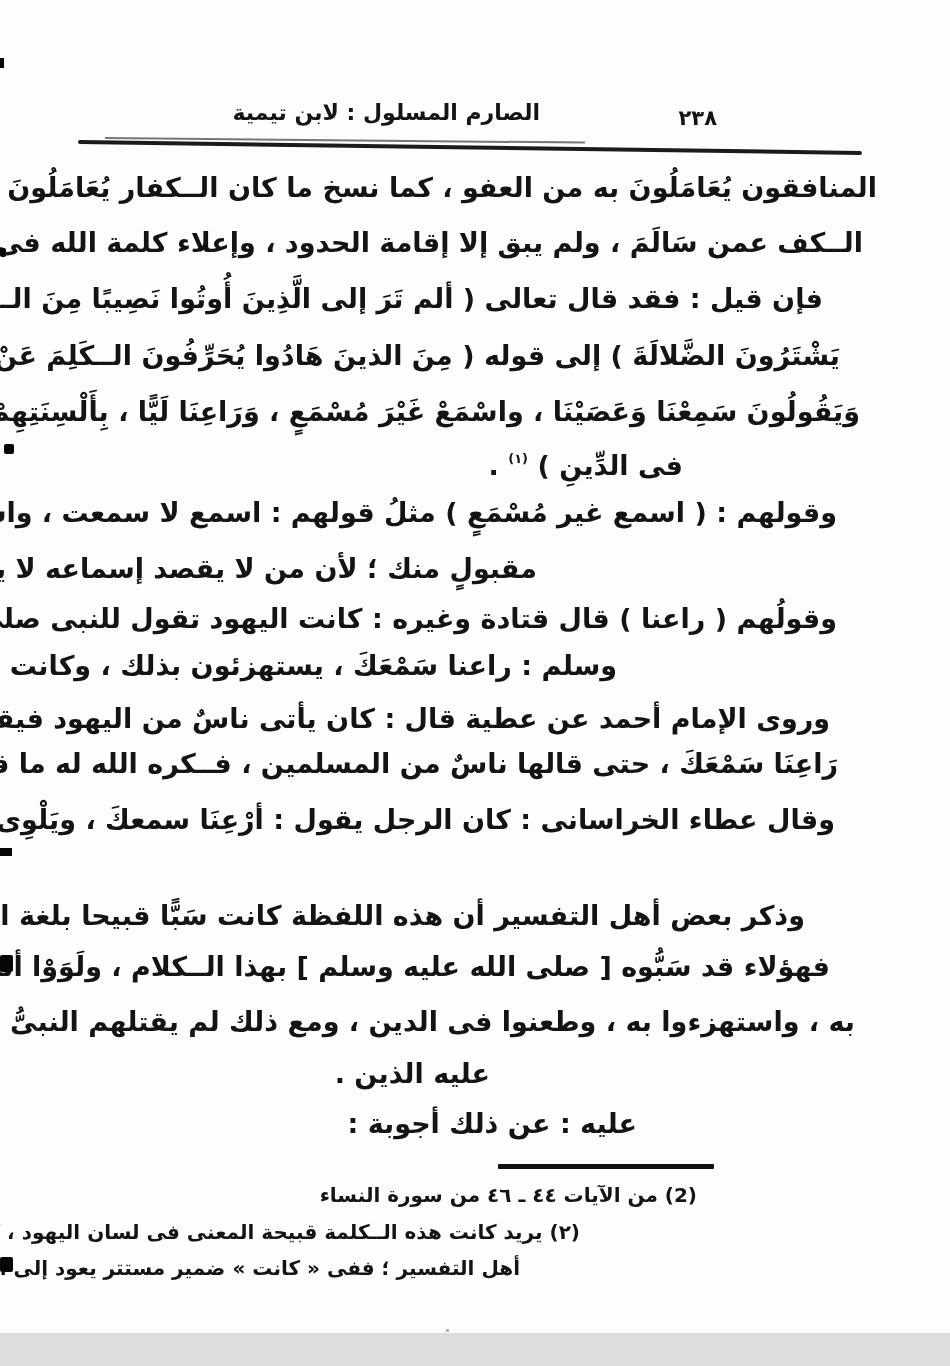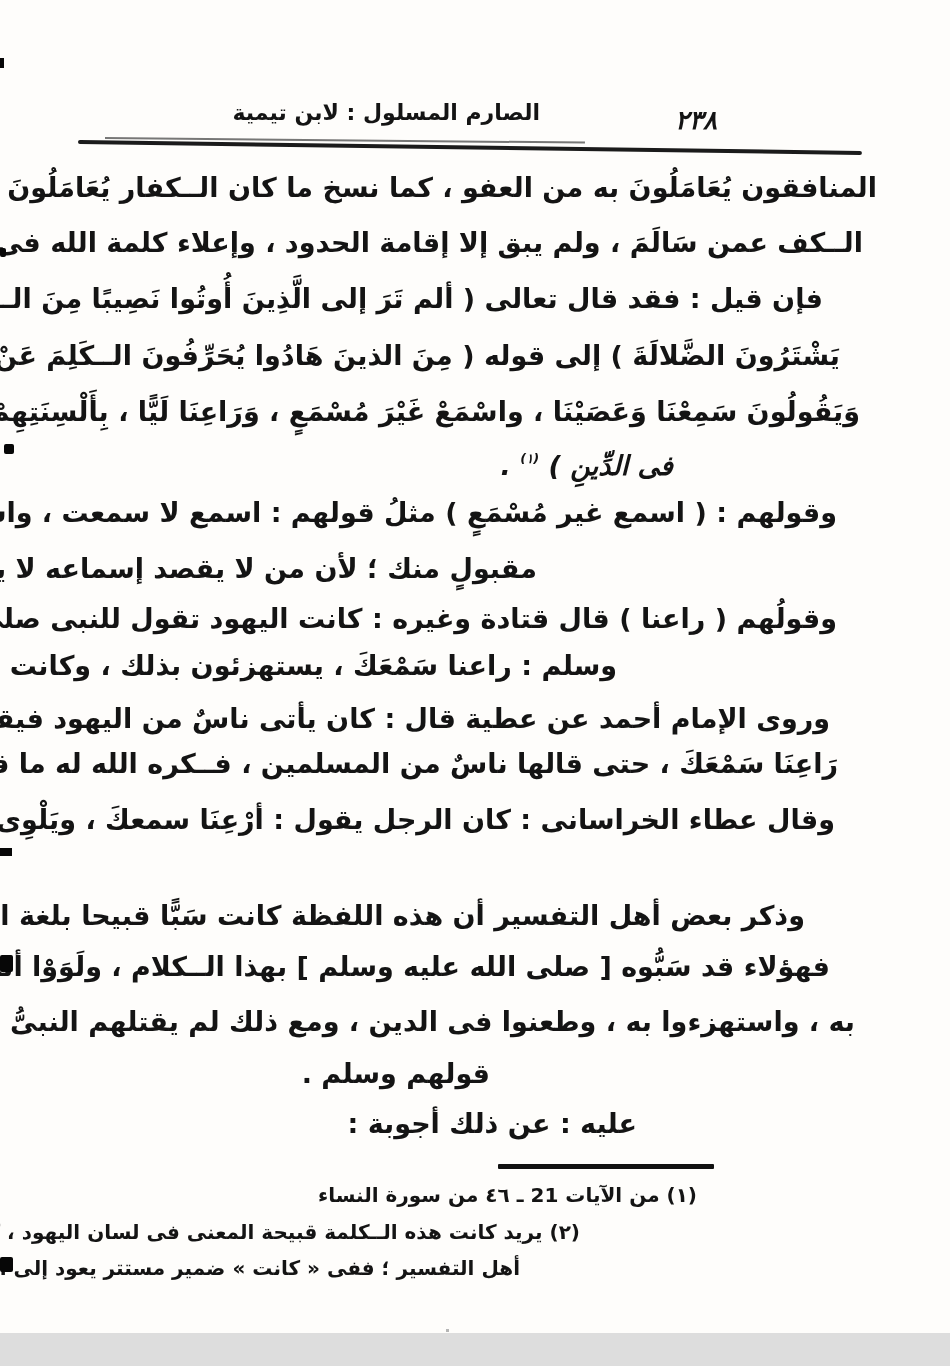--- a/index.html
+++ b/index.html
@@ -10,7 +10,7 @@
   }
   .ln{position:absolute;white-space:nowrap;font-size:27px;line-height:1.15;}
   .hdr-title{font-size:22px;}
-  .hdr-num{font-size:26px;letter-spacing:3px;font-style:italic;}
+  .hdr-num{font-size:21px;letter-spacing:3px;}
   .fnl{font-size:20px;}
   sup.fnmark{font-size:13px;line-height:0;position:relative;top:-2px;}
   .rule-main{position:absolute;left:78px;top:140px;width:784px;height:4px;background:#1b1b1b;

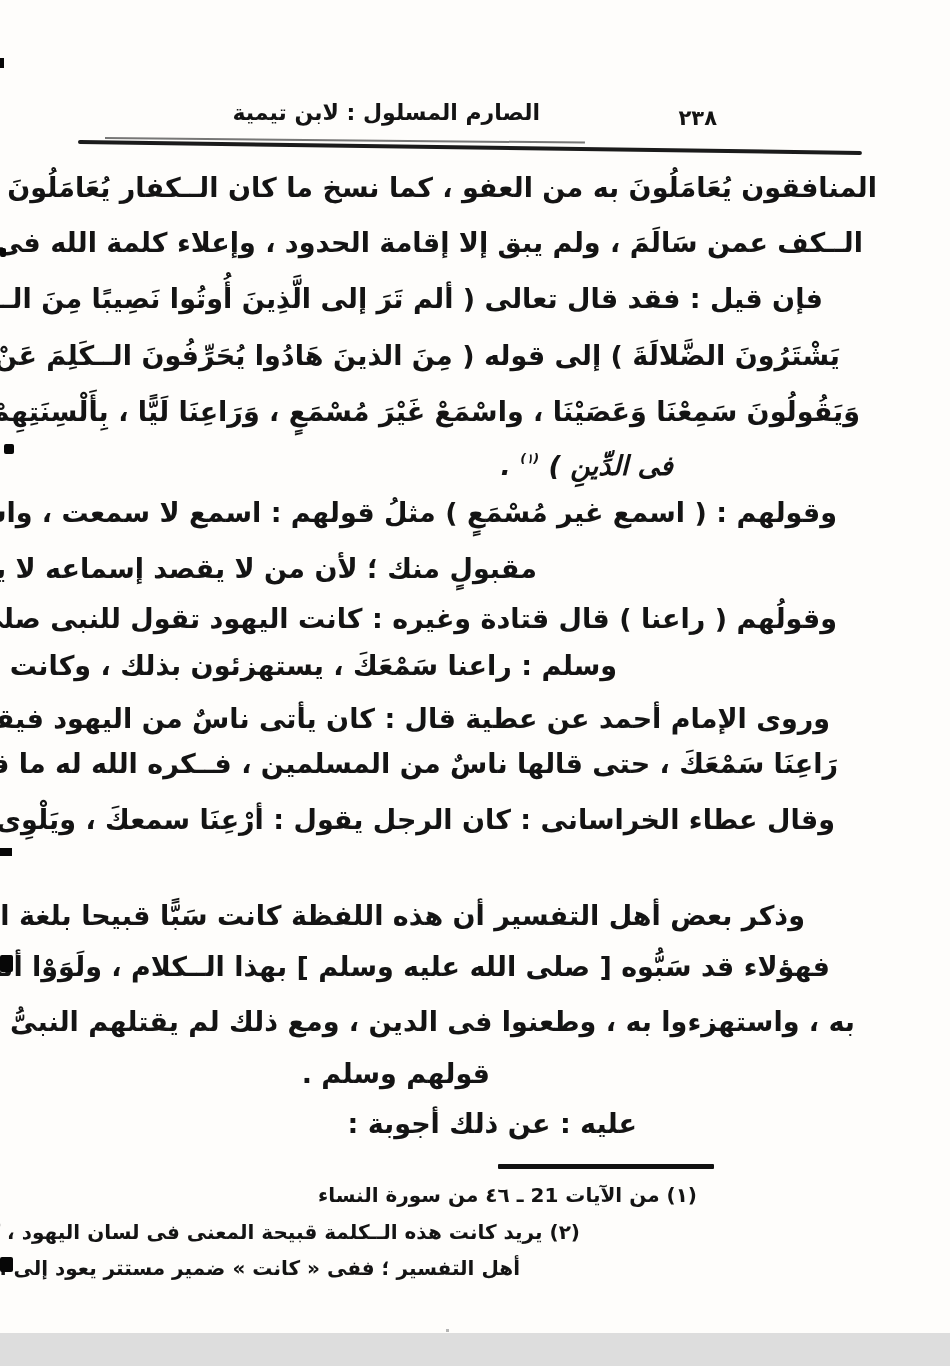--- a/index.html
+++ b/index.html
@@ -38,7 +38,7 @@
   <div class="ln" style="right:127px;top:283px;">فإن قيل : فقد قال تعالى ( ألم تَرَ إلى الَّذِينَ أُوتُوا نَصِيبًا مِنَ الــكِتَابِ</div>
   <div class="ln" style="right:110px;top:340px;">يَشْتَرُونَ الضَّلالَةَ ) إلى قوله ( مِنَ الذينَ هَادُوا يُحَرِّفُونَ الــكَلِمَ عَنْ مَوَاضِعِهِ</div>
   <div class="ln" style="right:90px;top:396px;">وَيَقُولُونَ سَمِعْنَا وَعَصَيْنَا ، واسْمَعْ غَيْرَ مُسْمَعٍ ، وَرَاعِنَا لَيًّا ، بِأَلْسِنَتِهِمْ وطَعْنًا</div>
-  <div class="ln" style="right:277px;top:450px;font-style:italic;"><span>فى الدِّينِ ) </span><sup class="fnmark">(١)</sup><span> .</span></div>
+  <div class="ln" style="right:267px;top:450px;"><span>فى الدِّينِ ) </span><sup class="fnmark">(١)</sup><span> .</span></div>
 
   <div class="ln" style="right:113px;top:497px;">وقولهم : ( اسمع غير مُسْمَعٍ ) مثلُ قولهم : اسمع لا سمعت ، واسمع غــيرَ</div>
   <div class="ln" style="right:413px;top:553px;">مقبولٍ منك ؛ لأن من لا يقصد إسماعه لا يقبل كلامه .</div>

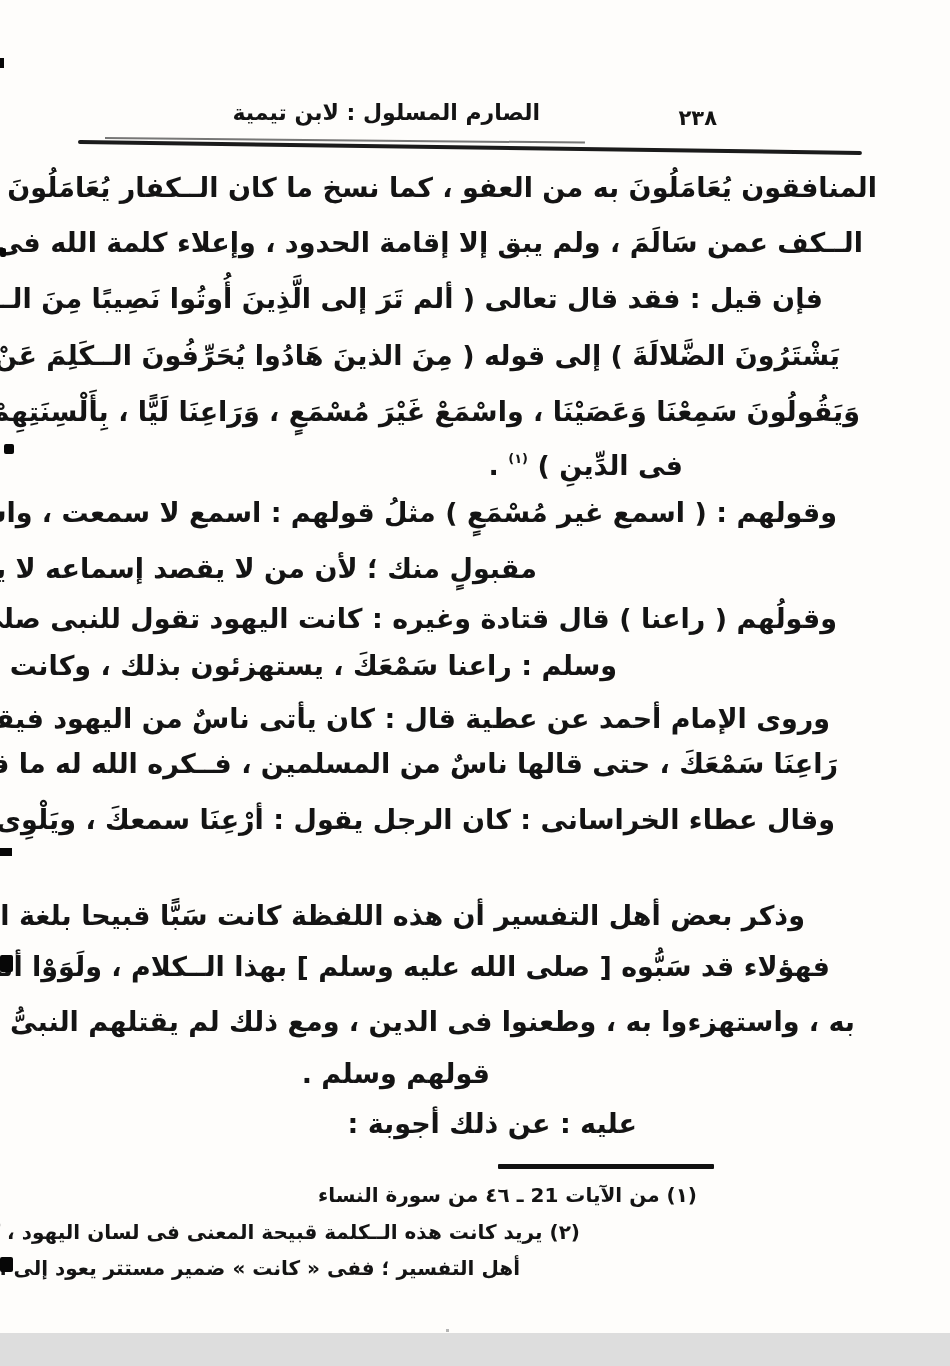--- a/index.html
+++ b/index.html
@@ -55,7 +55,7 @@
 
   <div class="ln" style="right:120px;top:951px;">فهؤلاء قد سَبُّوه [ صلى الله عليه وسلم ] بهذا الــكلام ، ولَوَوْا ألسنتهم</div>
   <div class="ln" style="right:95px;top:1006px;">به ، واستهزءوا به ، وطعنوا فى الدين ، ومع ذلك لم يقتلهم النبىُّ صــلى الله</div>
-  <div class="ln" style="right:460px;top:1058px;">قولهم وسلم .</div>
+  <div class="ln" style="right:460px;top:1058px;">عليه الذين .</div>
 
   <div class="ln" style="right:313px;top:1108px;">عليه : عن ذلك أجوبة :</div>
 

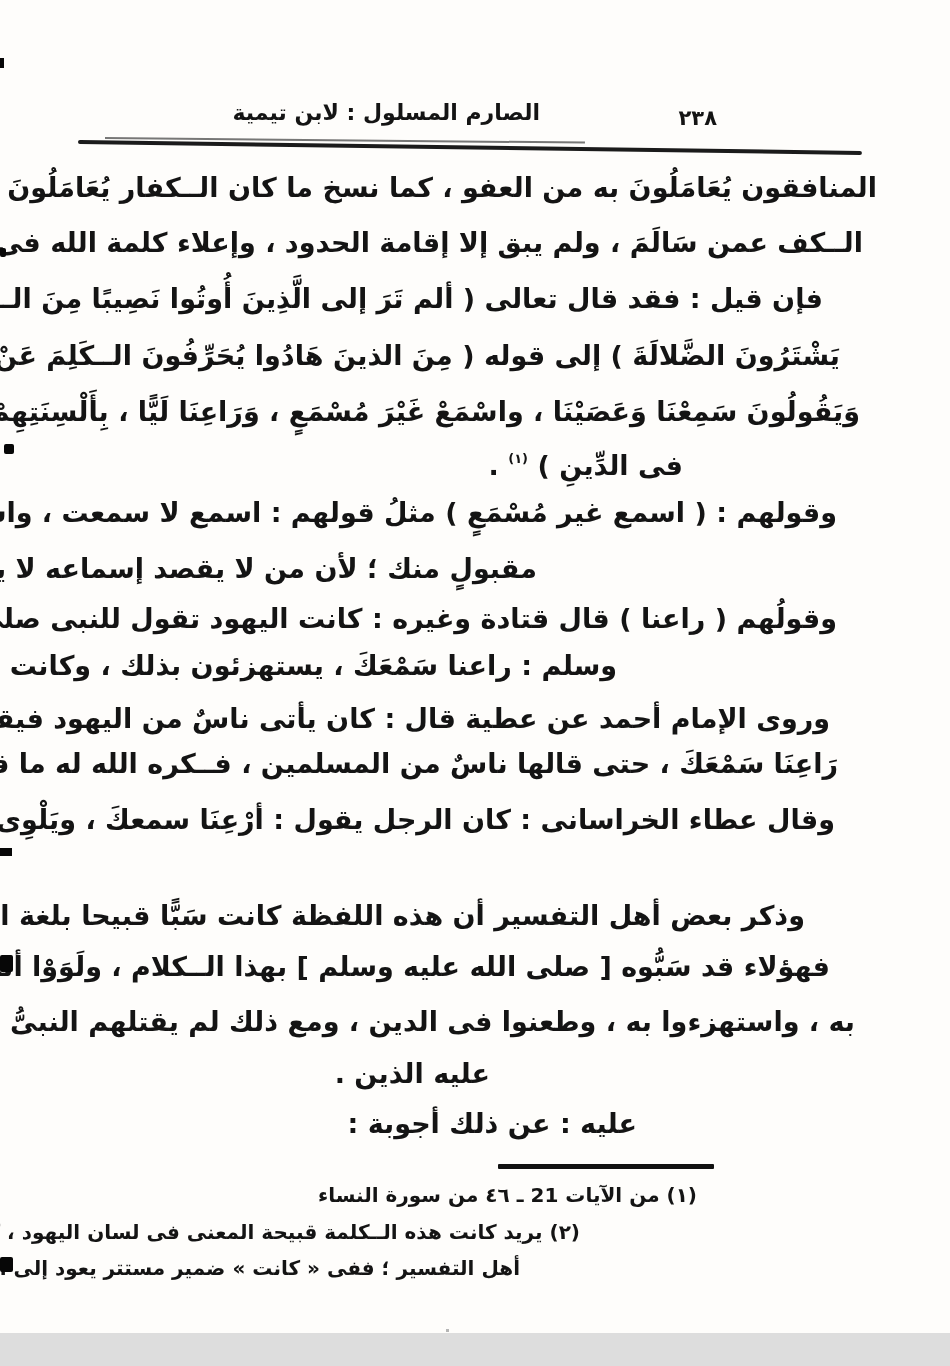--- a/index.html
+++ b/index.html
@@ -60,7 +60,7 @@
   <div class="ln" style="right:313px;top:1108px;">عليه : عن ذلك أجوبة :</div>
 
   <div class="fsep"></div>
-  <div class="ln fnl" style="right:253px;top:1184px;">(١) من الآيات 21 ـ ٤٦ من سورة النساء</div>
+  <div class="ln fnl" style="right:253px;top:1184px;">(2) من الآيات ٤٤ ـ ٤٦ من سورة النساء</div>
   <div class="ln fnl" style="right:370px;top:1221px;">(٢) يريد كانت هذه الــكلمة قبيحة المعنى فى لسان اليهود ، كما سيصرح بذلك عن</div>
   <div class="ln fnl" style="right:430px;top:1257px;">أهل التفسير ؛ ففى « كانت » ضمير مستتر يعود إلى الــكلمة المفهومة من السياق</div>
 

